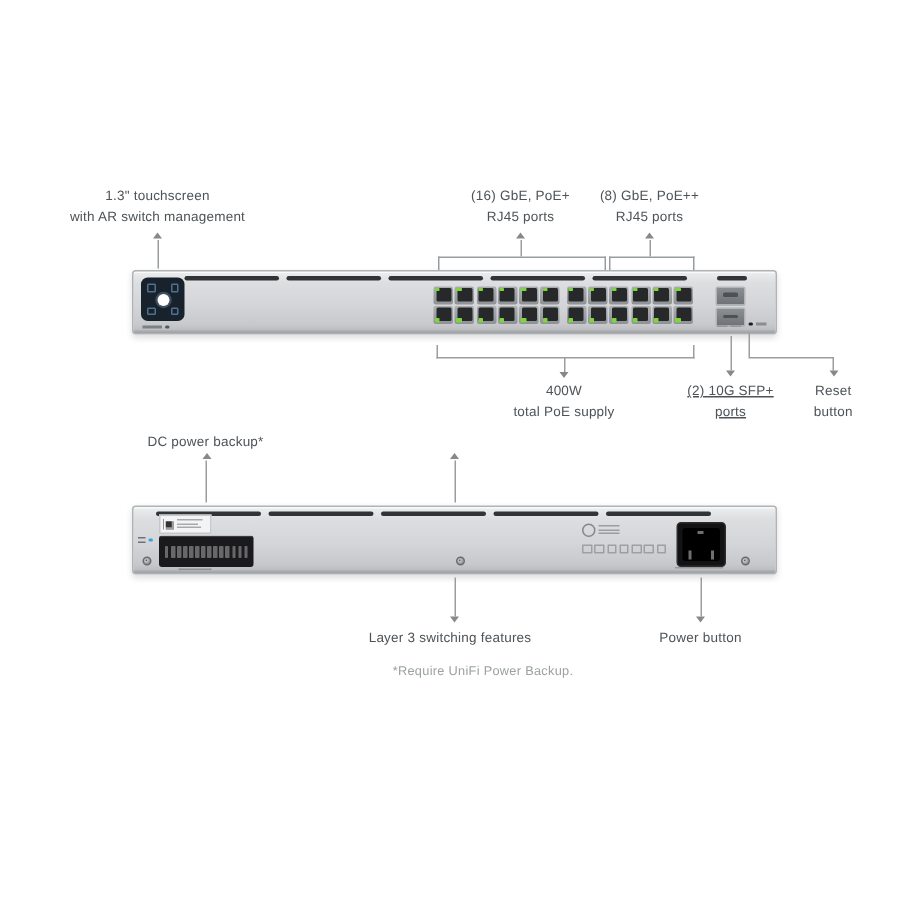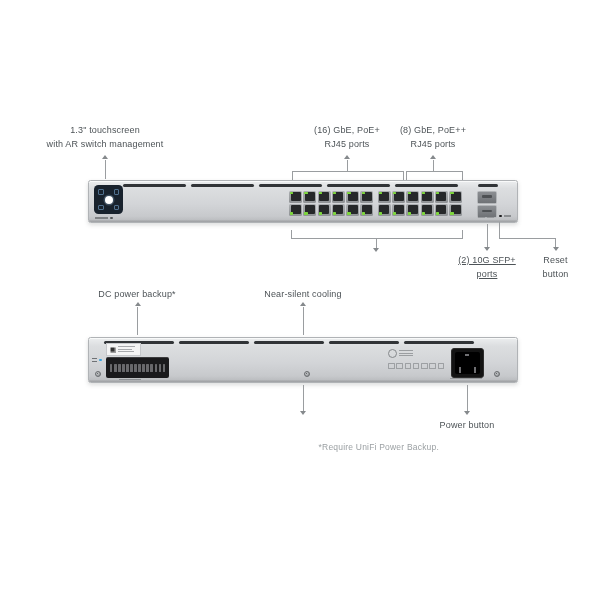--- a/index.html
+++ b/index.html
@@ -237,6 +237,8 @@
   <div class="bracket-up" style="left:291px;top:230px;width:170px;height:8px;"></div>
   <div class="vline" style="left:375.5px;top:238px;height:10px;"></div>
   <div class="arr-down" style="left:373px;top:247.5px;"></div>
+  <div class="lbl" style="left:316px;top:254px;width:120px;">400W
+total PoE supply</div>
 
   <div class="vline" style="left:486.5px;top:224px;height:23px;"></div>
   <div class="arr-down" style="left:484px;top:246.5px;"></div>

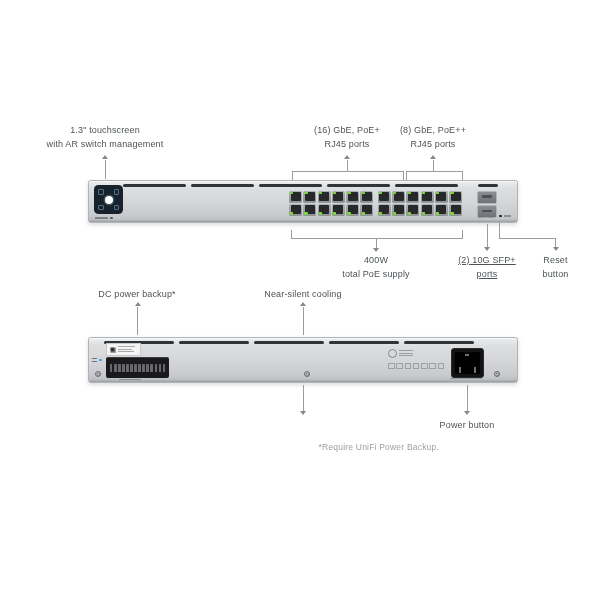--- a/index.html
+++ b/index.html
@@ -256,7 +256,6 @@
   <div class="arr-up" style="left:134.5px;top:302px;"></div>
   <div class="vline" style="left:137px;top:306.5px;height:28.5px;"></div>
 
-  <div class="lbl" style="left:223px;top:288px;width:160px;">Near-silent cooling</div>
   <div class="arr-up" style="left:300px;top:302px;"></div>
   <div class="vline" style="left:302.5px;top:306.5px;height:28.5px;"></div>
 

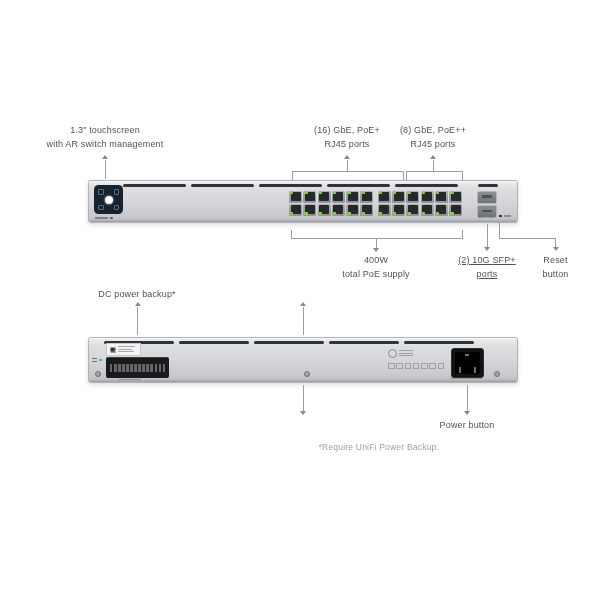--- a/index.html
+++ b/index.html
@@ -326,6 +326,7 @@
 
   <div class="vline" style="left:302.5px;top:385px;height:26px;"></div>
   <div class="arr-down" style="left:300px;top:410.5px;"></div>
+  <div class="lbl" style="left:205px;top:419px;width:190px;">Layer 3 switching features</div>
 
   <div class="vline" style="left:466.5px;top:385px;height:26px;"></div>
   <div class="arr-down" style="left:464px;top:410.5px;"></div>

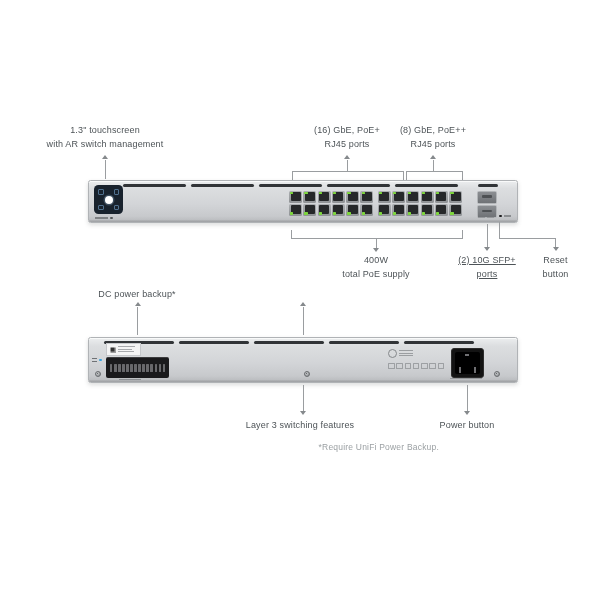--- a/index.html
+++ b/index.html
@@ -332,7 +332,7 @@
   <div class="arr-down" style="left:464px;top:410.5px;"></div>
   <div class="lbl" style="left:417px;top:419px;width:100px;">Power button</div>
 
-  <div class="footnote" style="left:139px;top:442px;width:300px;text-align:right;">*Require UniFi Power Backup.</div>
+  <div class="footnote" style="left:172px;top:442px;width:300px;">*Require UniFi Power Backup.</div>
 </div>
 
 </body></html>

